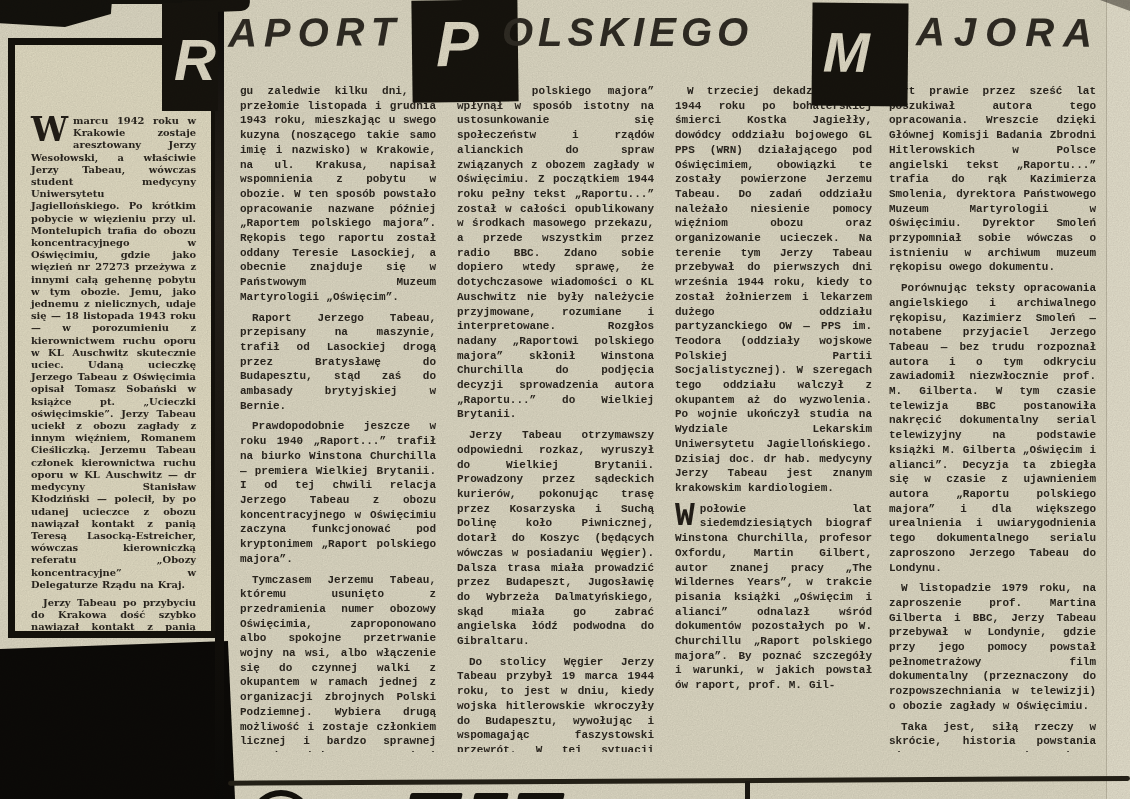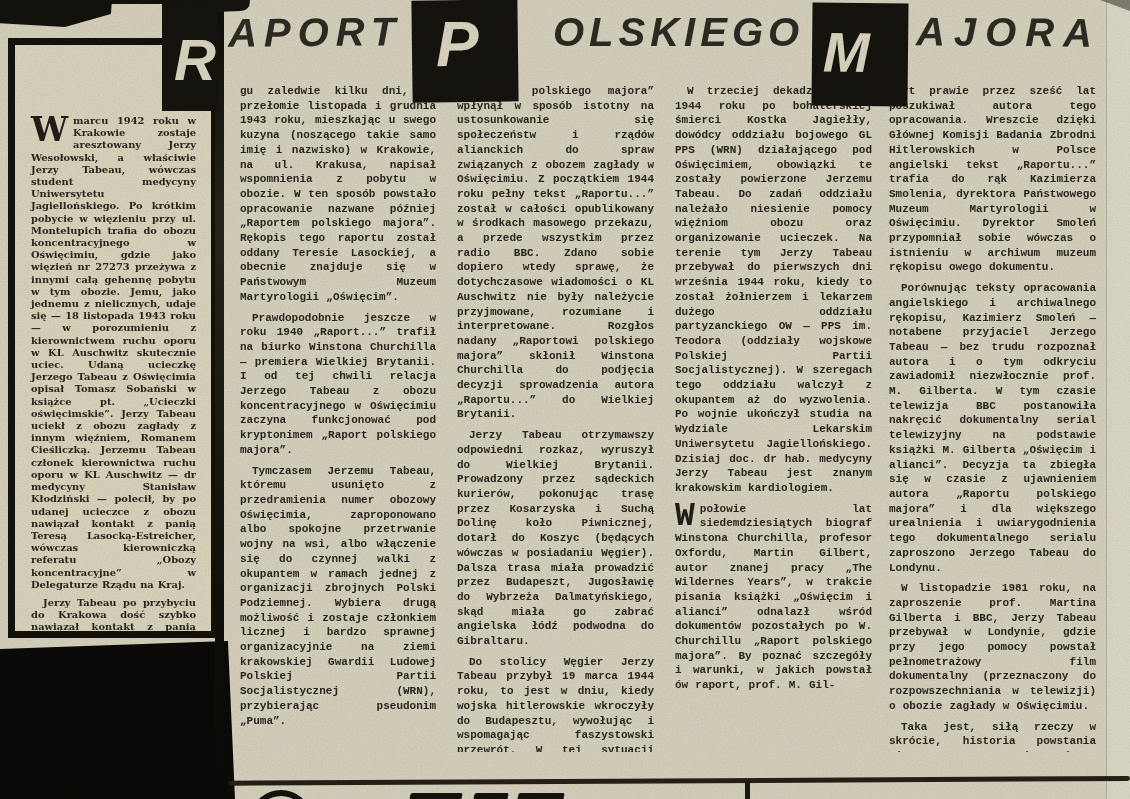--- a/index.html
+++ b/index.html
@@ -32,7 +32,7 @@
   .tword{position:absolute;top:10px;font-family:"Liberation Sans",sans-serif;font-style:italic;
          font-weight:bold;font-size:40px;line-height:44px;color:#312d25;z-index:8;white-space:nowrap;}
   .word-1{left:228px;letter-spacing:7px;transform:rotate(-.5deg);}
-  .word-2{left:553px;letter-spacing:5px;}
+  .word-2{left:502px;letter-spacing:5px;}
   .word-3{left:916px;letter-spacing:9px;transform:rotate(.4deg);}
   
   .btxt{font-weight:bold;color:#2d2821;text-align:justify;word-spacing:.5px;}

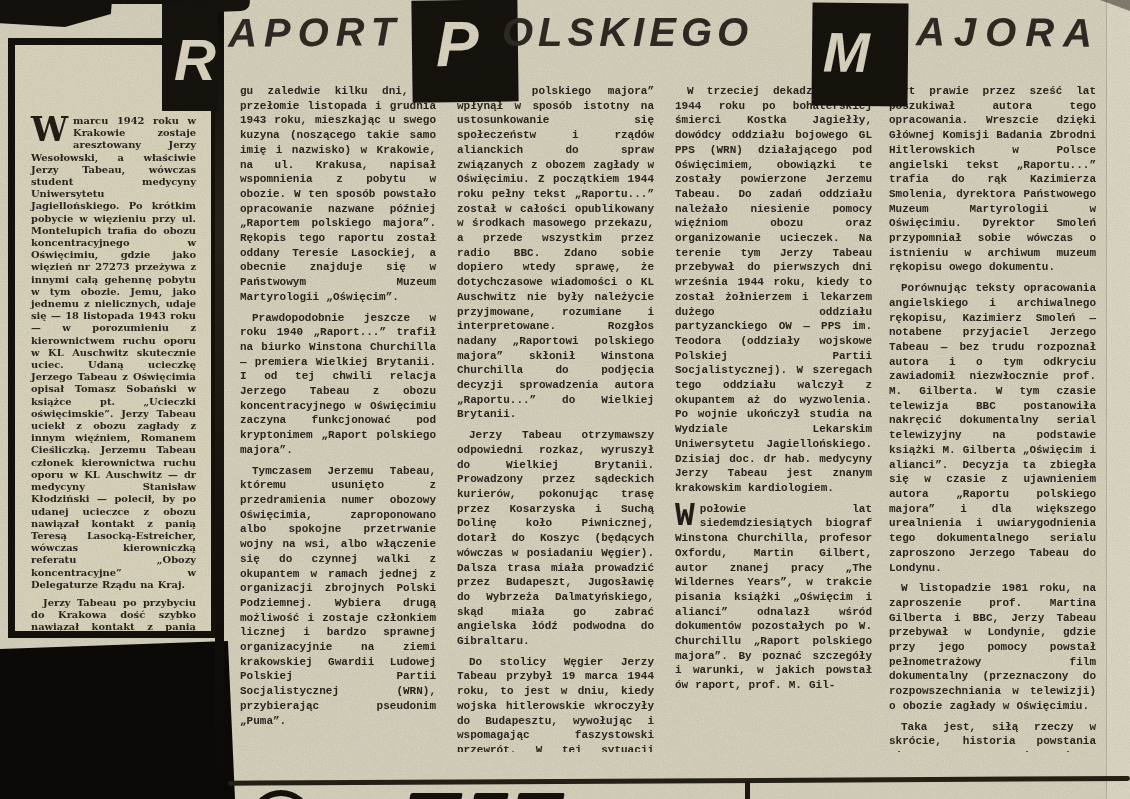--- a/index.html
+++ b/index.html
@@ -98,6 +98,7 @@
 
   <div class="col col-2 btxt">
       <p>gu zaledwie kilku dni, na przełomie listopada i grudnia 1943 roku, mieszkając u swego kuzyna (noszącego takie samo imię i nazwisko) w Krakowie, na ul. Krakusa, napisał wspomnienia z pobytu w obozie. W ten sposób powstało opracowanie nazwane później „Raportem polskiego majora”. Rękopis tego raportu został oddany Teresie Lasockiej, a obecnie znajduje się w Państwowym Muzeum Martyrologii „Oświęcim”.</p>
+      <p class="indent">Raport Jerzego Tabeau, przepisany na maszynie, trafił od Lasockiej drogą przez Bratysławę do Budapesztu, stąd zaś do ambasady brytyjskiej w Bernie.</p>
       <p class="indent">Prawdopodobnie jeszcze w roku 1940 „Raport...” trafił na biurko Winstona Churchilla — premiera Wielkiej Brytanii. I od tej chwili relacja Jerzego Tabeau z obozu koncentracyjnego w Oświęcimiu zaczyna funkcjonować pod kryptonimem „Raport polskiego majora”.</p>
       <p class="indent">Tymczasem Jerzemu Tabeau, któremu usunięto z przedramienia numer obozowy Oświęcimia, zaproponowano albo spokojne przetrwanie wojny na wsi, albo włączenie się do czynnej walki z okupantem w ramach jednej z organizacji zbrojnych Polski Podziemnej. Wybiera drugą możliwość i zostaje członkiem licznej i bardzo sprawnej organizacyjnie na ziemi krakowskiej Gwardii Ludowej Polskiej Partii Socjalistycznej (WRN), przybierając pseudonim „Puma”.</p>
     </div>

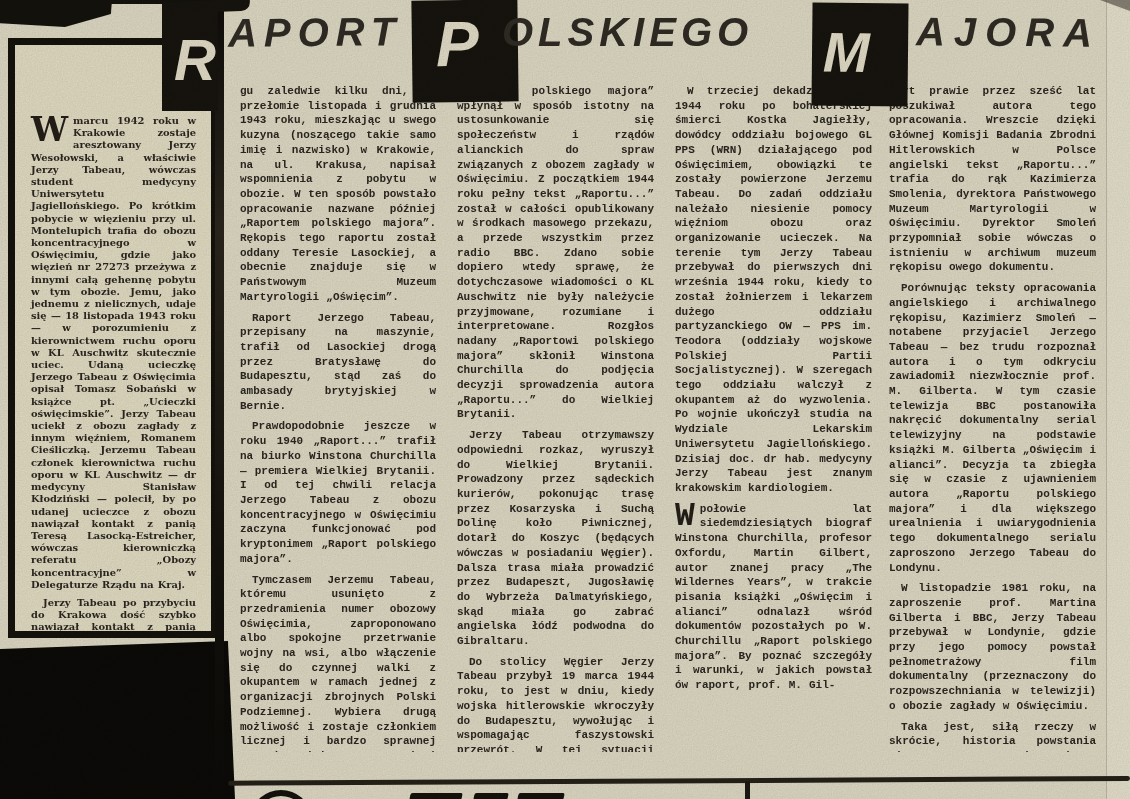--- a/index.html
+++ b/index.html
@@ -115,7 +115,7 @@
     <div>
         <p>bert prawie przez sześć lat poszukiwał autora tego opracowania. Wreszcie dzięki Głównej Komisji Badania Zbrodni Hitlerowskich w Polsce angielski tekst „Raportu...” trafia do rąk Kazimierza Smolenia, dyrektora Państwowego Muzeum Martyrologii w Oświęcimiu. Dyrektor Smoleń przypomniał sobie wówczas o istnieniu w archiwum muzeum rękopisu owego dokumentu.</p>
         <p class="indent">Porównując teksty opracowania angielskiego i archiwalnego rękopisu, Kazimierz Smoleń — notabene przyjaciel Jerzego Tabeau — bez trudu rozpoznał autora i o tym odkryciu zawiadomił niezwłocznie prof. M. Gilberta. W tym czasie telewizja BBC postanowiła nakręcić dokumentalny serial telewizyjny na podstawie książki M. Gilberta „Oświęcim i alianci”. Decyzja ta zbiegła się w czasie z ujawnieniem autora „Raportu polskiego majora” i dla większego urealnienia i uwiarygodnienia tego dokumentalnego serialu zaproszono Jerzego Tabeau do Londynu.</p>
-        <p class="indent">W listopadzie 1981 roku, na zaproszenie prof. Martina Gilberta i BBC, Jerzy Tabeau przebywał w Londynie, gdzie przy jego pomocy powstał pełnometrażowy film dokumentalny (przeznaczony do rozpowszechniania w telewizji) o obozie zagłady w Oświęcimiu.</p>
+        <p class="indent">W listopadzie 1979 roku, na zaproszenie prof. Martina Gilberta i BBC, Jerzy Tabeau przebywał w Londynie, gdzie przy jego pomocy powstał pełnometrażowy film dokumentalny (przeznaczony do rozpowszechniania w telewizji) o obozie zagłady w Oświęcimiu.</p>
         <p class="indent">Taka jest, siłą rzeczy w skrócie, historia powstania pierwszego wiarygodnego dokumentu-raportu o obozie zagłady KL Auschwitz, przesłanego zachodnim aliantom.</p>
       </div>
 

